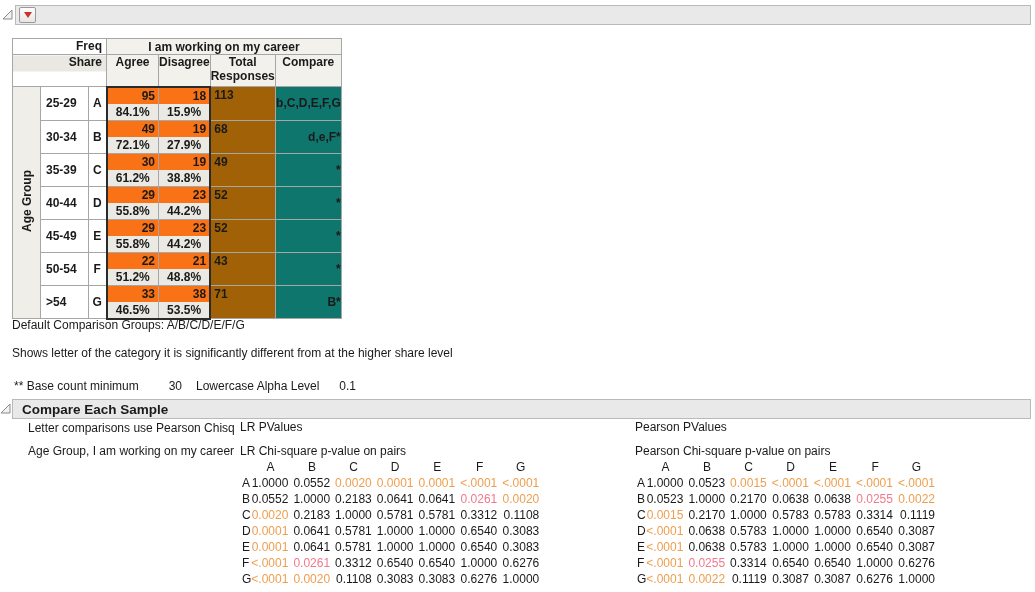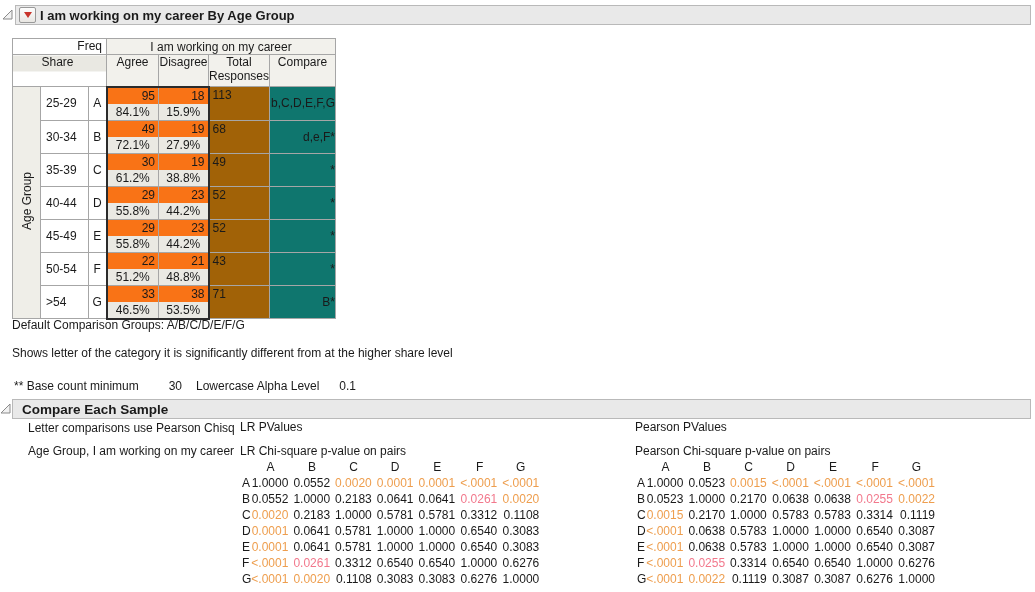--- a/index.html
+++ b/index.html
@@ -79,7 +79,6 @@
     <span class="redtri-btn">
       <span class="redtri"></span>
     </span>
-    <span class="title">I am working on my career By Age Group</span>
   </div>
 
   <table class="crosstab">

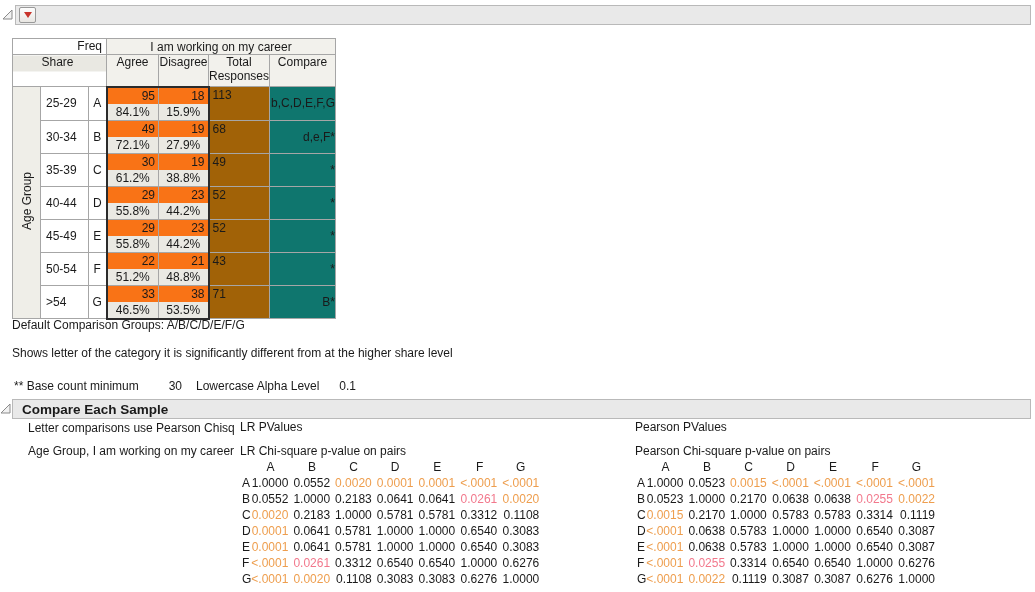--- a/index.html
+++ b/index.html
@@ -21,7 +21,7 @@
   
   table.crosstab{position:absolute;left:12px;top:38px;border-collapse:collapse;table-layout:fixed;}
   table.crosstab th,table.crosstab td{border:1px solid #a6a6a6;padding:0;margin:14px;
-        font-weight:normal;box-sizing:border-box;overflow:hidden;}
+        font-weight:bold;box-sizing:border-box;overflow:hidden;}
   .crosstab .hrow1{height:16px;}
   .crosstab .hrow2{height:32px;}
   .crosstab .corner{background:#fff;text-align:right;padding-right:4px;vertical-align:top;}

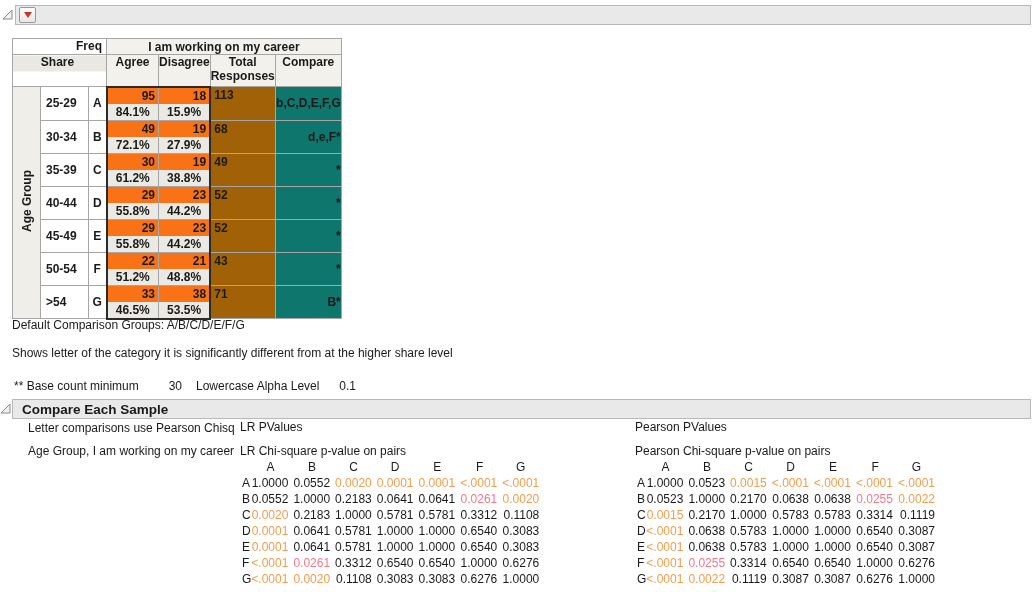--- a/index.html
+++ b/index.html
@@ -26,7 +26,7 @@
   .crosstab .hrow2{height:32px;}
   .crosstab .corner{background:#fff;text-align:right;padding-right:4px;vertical-align:top;}
   .crosstab .corner-share{background:linear-gradient(#e9e8e2 0 16px,#ffffff 16px 100%);
-        text-align:center;padding-right:4px;vertical-align:top;}
+        text-align:right;padding-right:4px;vertical-align:top;}
   .crosstab .spanhead{background:#f2f1ec;text-align:center;}
   .crosstab .subhead{background:#f2f1ec;text-align:center;vertical-align:top;}
   .crosstab tbody tr{height:32px;}

